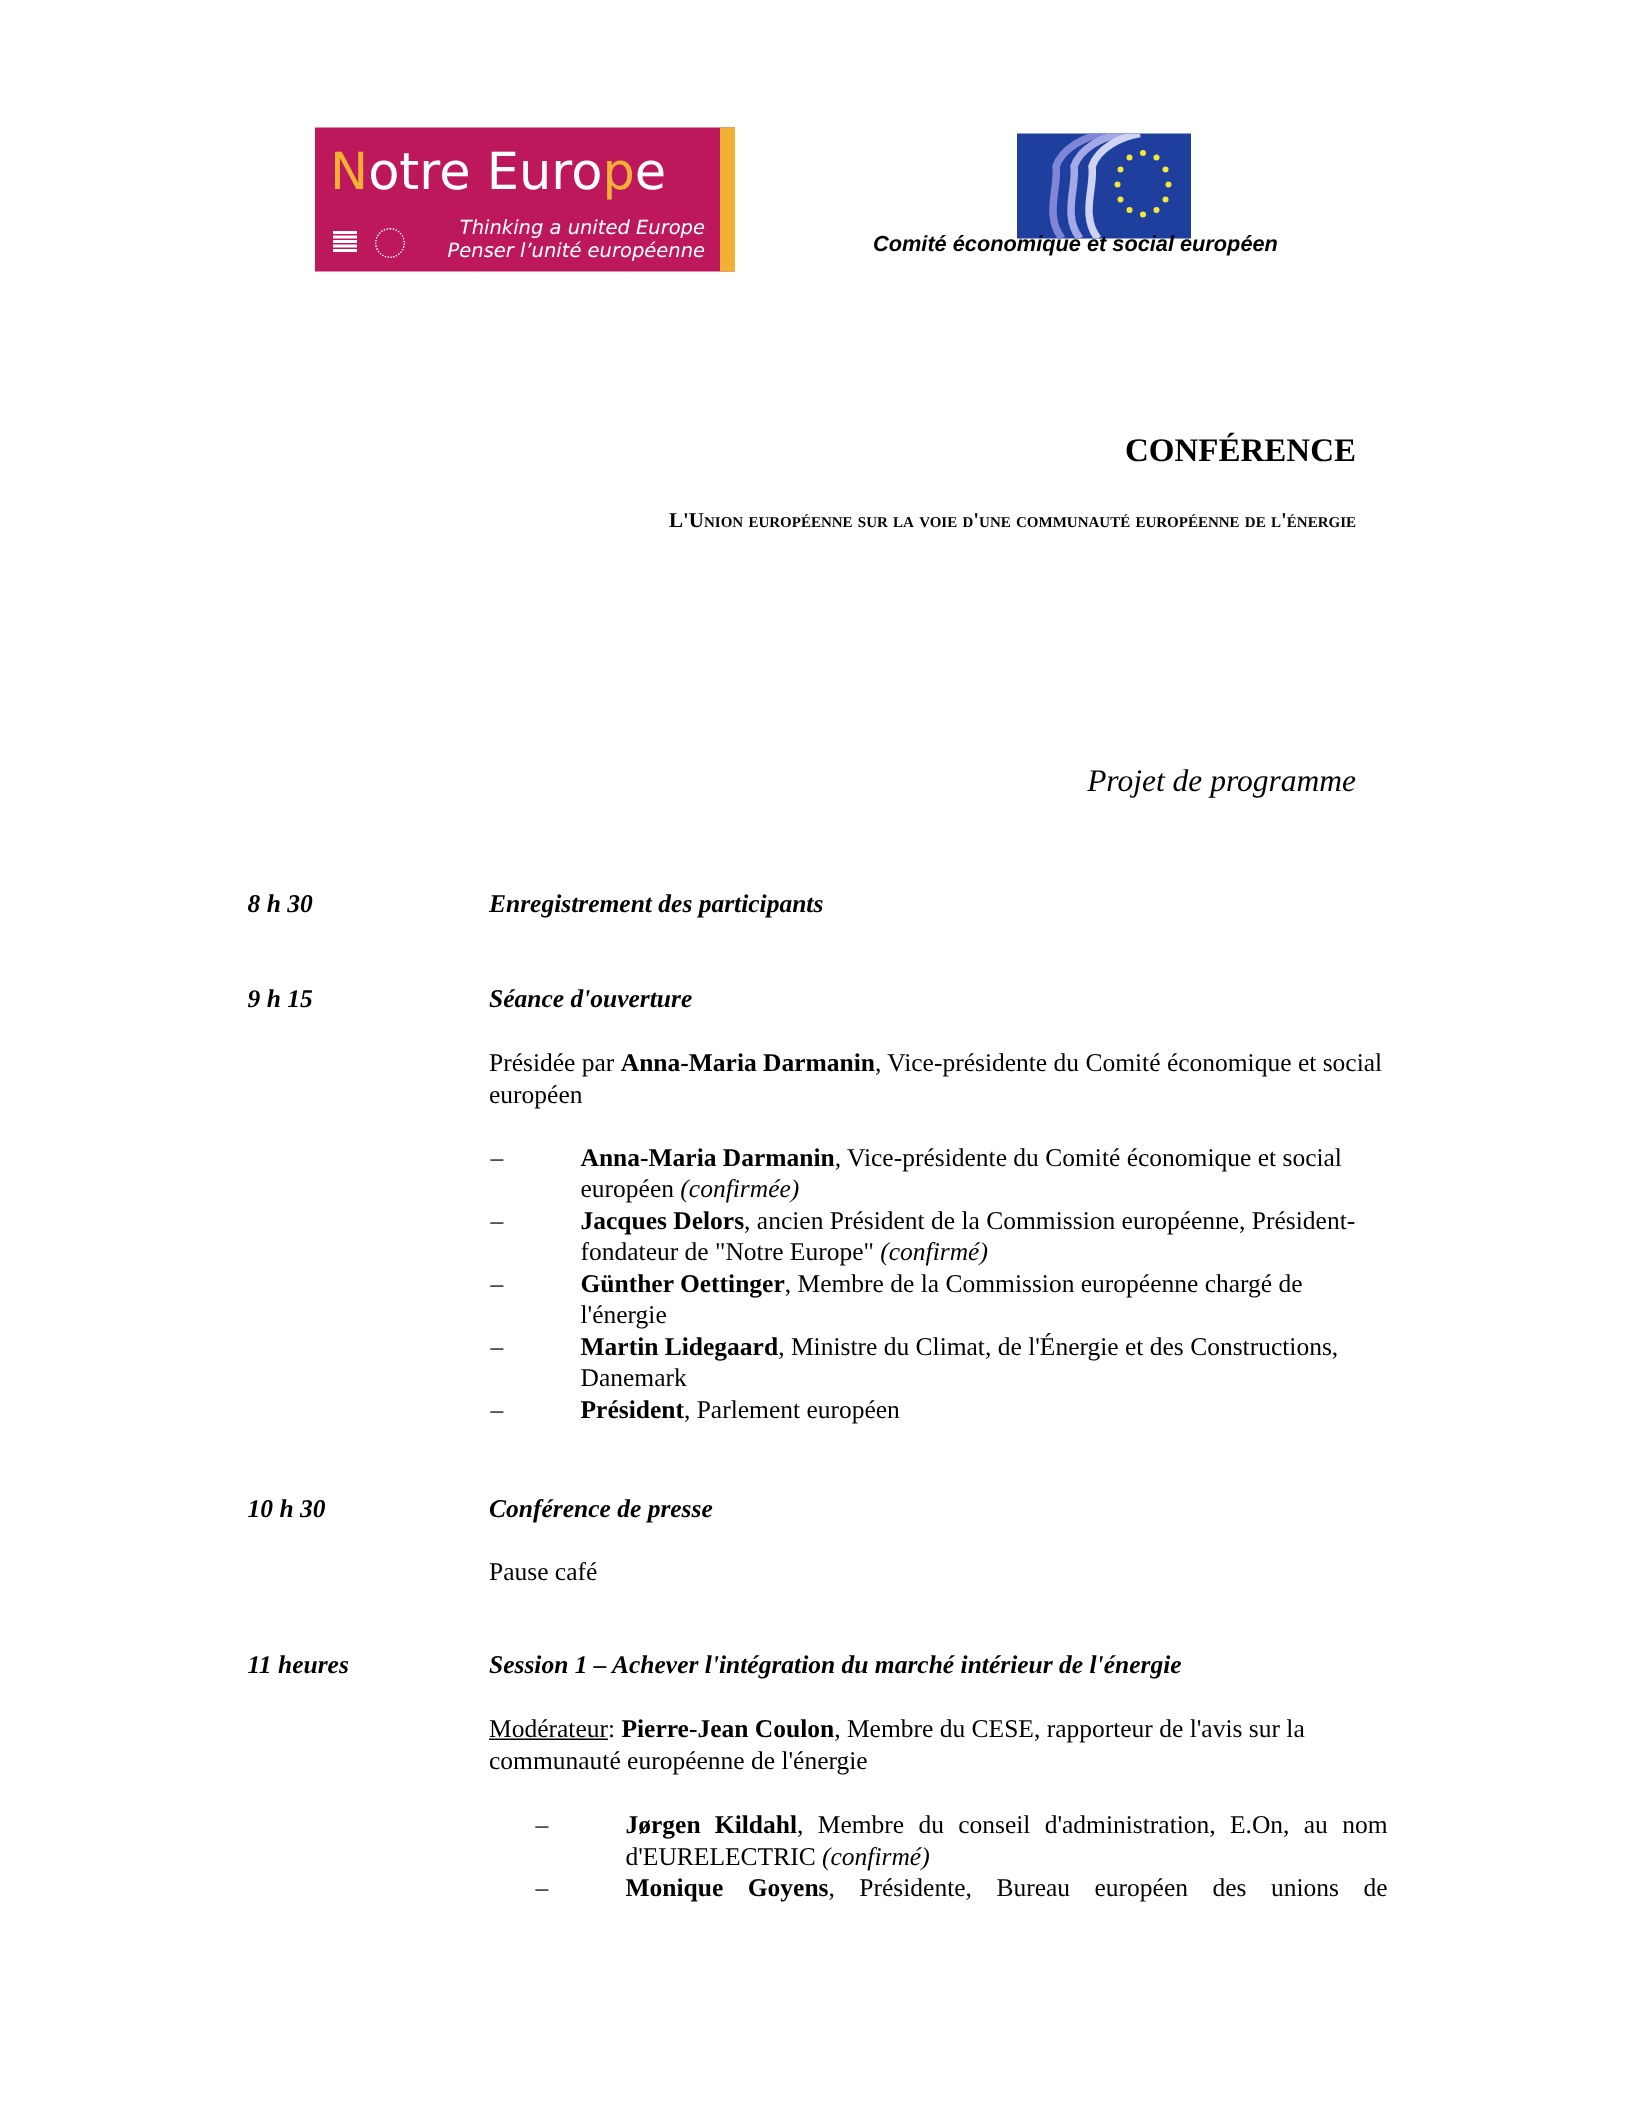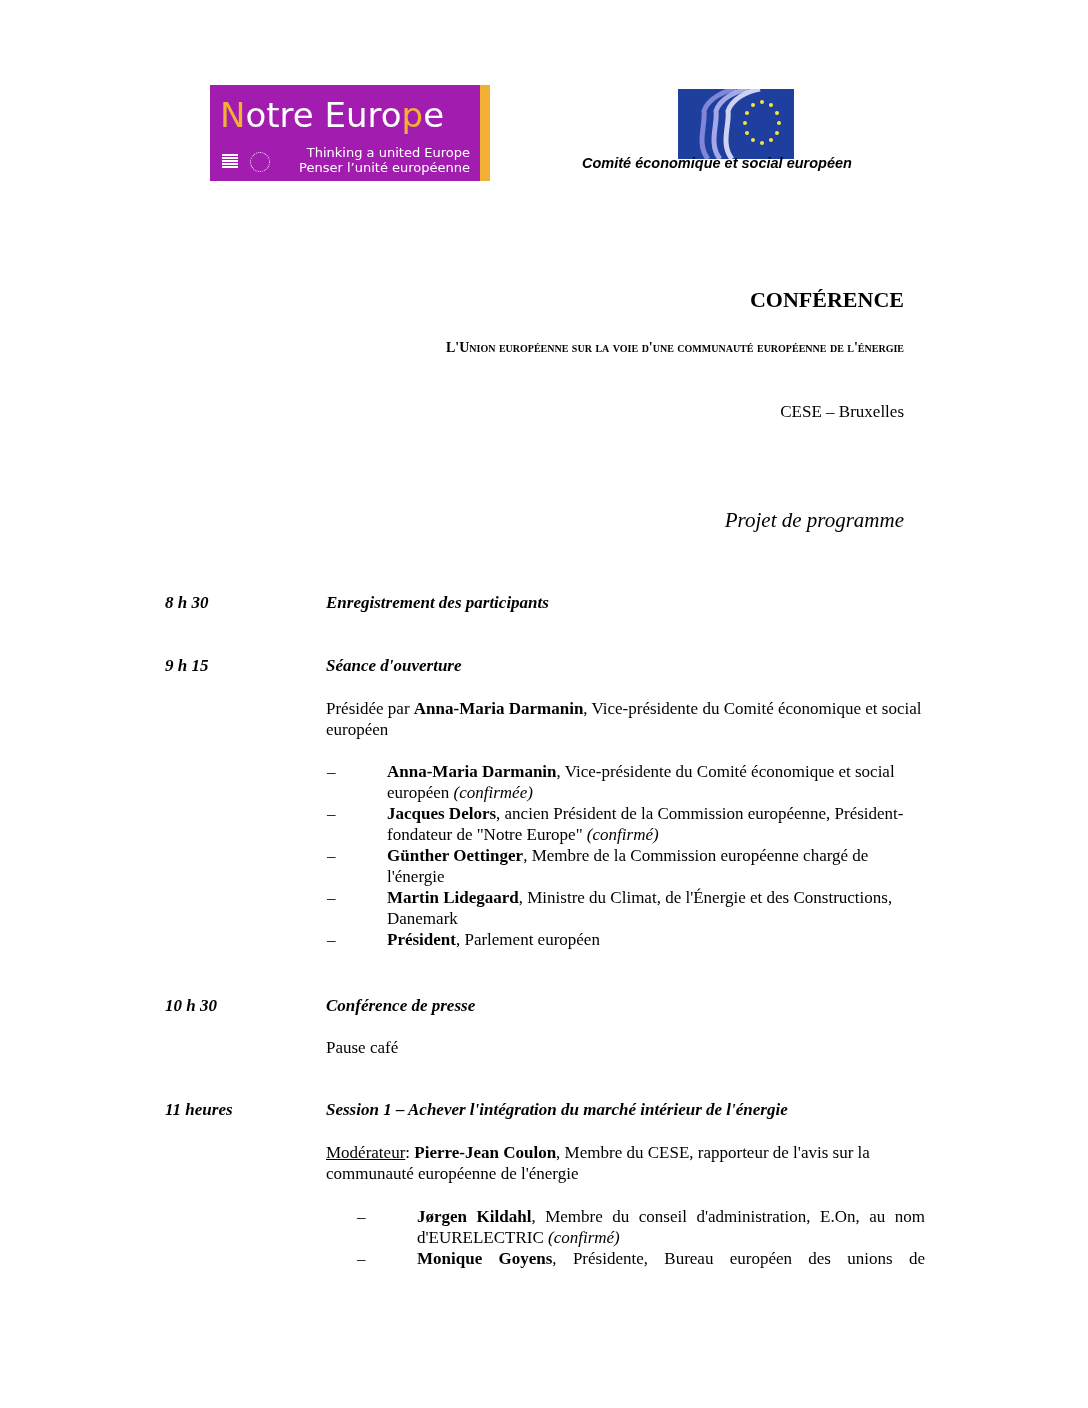--- a/index.html
+++ b/index.html
@@ -8,7 +8,7 @@
 
   
   .ne-logo { position: absolute; left: 210px; top: 85px; width: 280px; height: 96px;
-             background: #a21caf; }
+             background: #be185d; }
   .ne-logo .bar { position: absolute; right: 0; top: 0; width: 10px; height: 96px; background: #f2b134; }
   .ne-title { position: absolute; left: 10px; top: 10px; font-family: "DejaVu Sans", sans-serif;
               font-size: 34px; color: #ffffff; letter-spacing: 0px; line-height: 40px; }

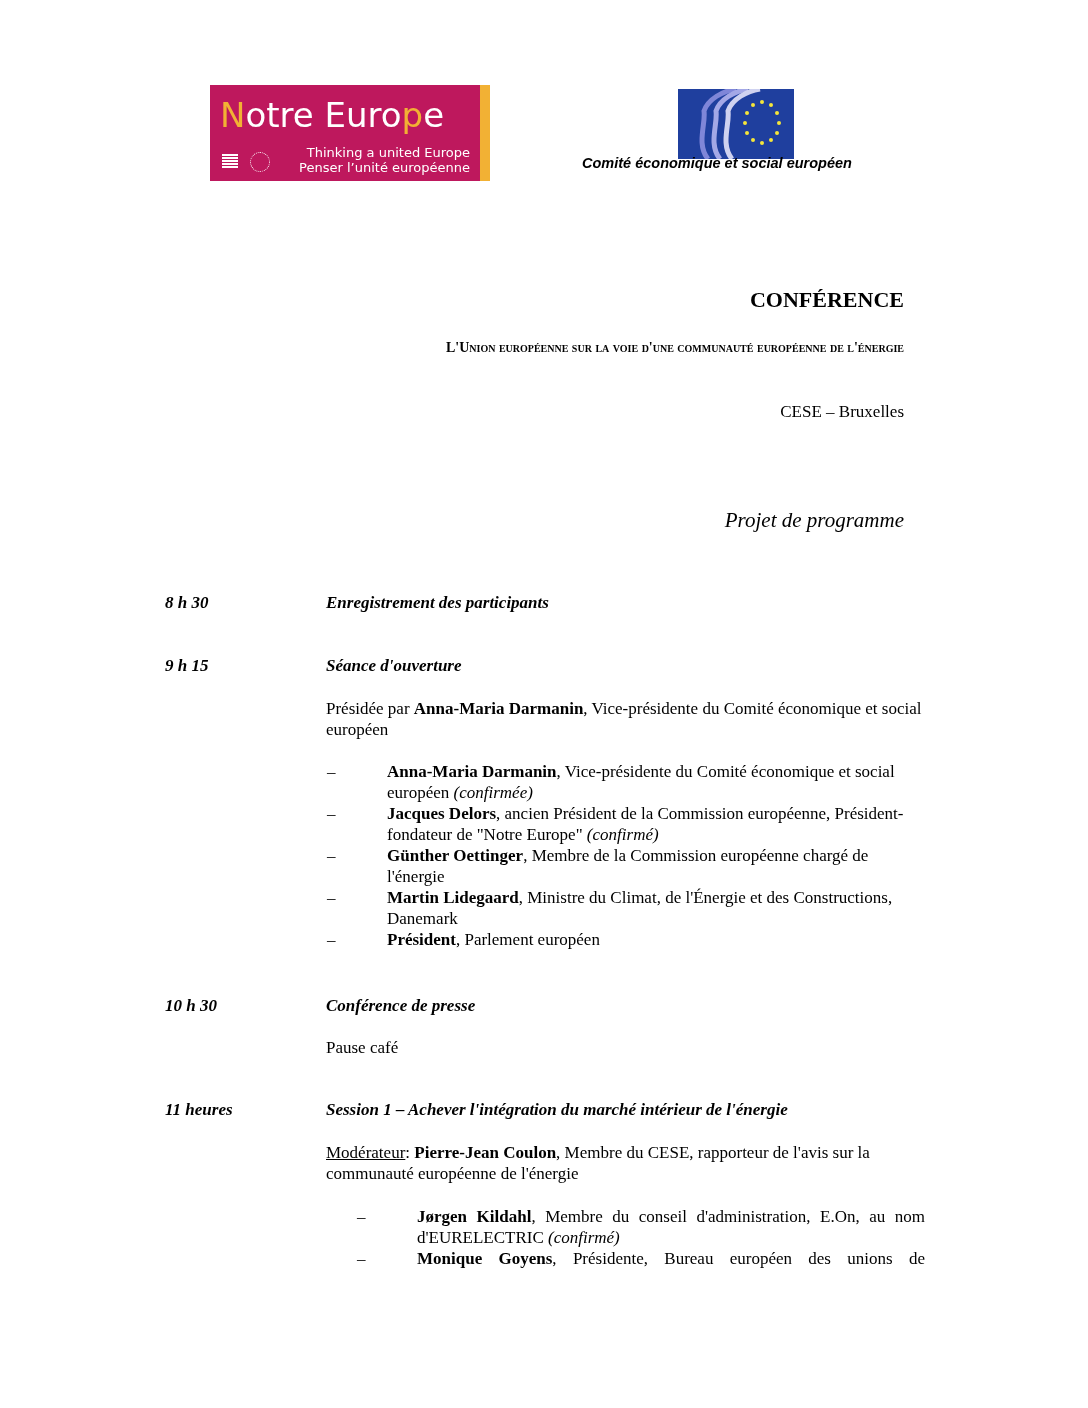--- a/index.html
+++ b/index.html
@@ -14,7 +14,7 @@
               font-size: 34px; color: #ffffff; letter-spacing: 0px; line-height: 40px; }
   .ne-title .hl { color: #f2b134; }
   .ne-tag { position: absolute; right: 20px; top: 60px; text-align: right;
-            font-family: "DejaVu Sans", sans-serif; font-size: 13px;
+            font-family: "DejaVu Sans", sans-serif; font-style: italic; font-size: 13px;
             line-height: 15px; color: #ffffff; }
   .ne-doc-icon { position: absolute; left: 12px; top: 69px; width: 16px; height: 15px; }
   .ne-doc-icon i { display: block; height: 2px; background: #fff; margin-bottom: 1px; }

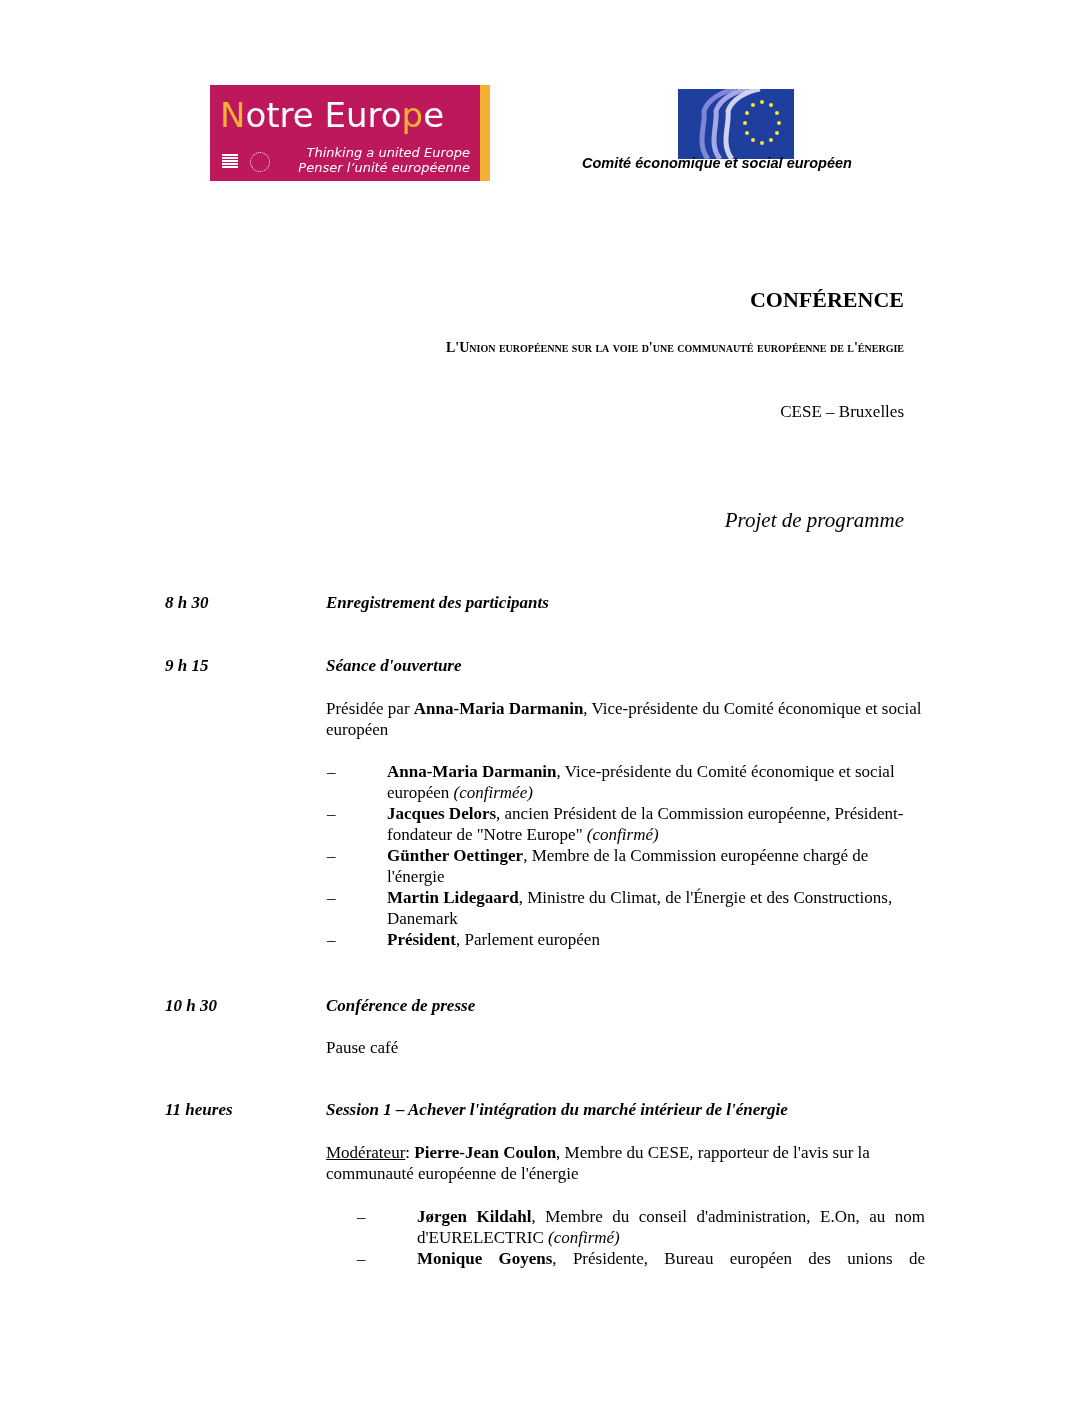--- a/index.html
+++ b/index.html
@@ -94,7 +94,6 @@
 <div class="center conf-title">CONFÉRENCE</div>
 <div class="center conf-subtitle">L'Union européenne sur la voie d'une communauté européenne de l'énergie</div>
 <div class="center loc">
-  <div>CESE – Bruxelles</div>
 </div>
 <div class="center draft">Projet de programme</div>
 

